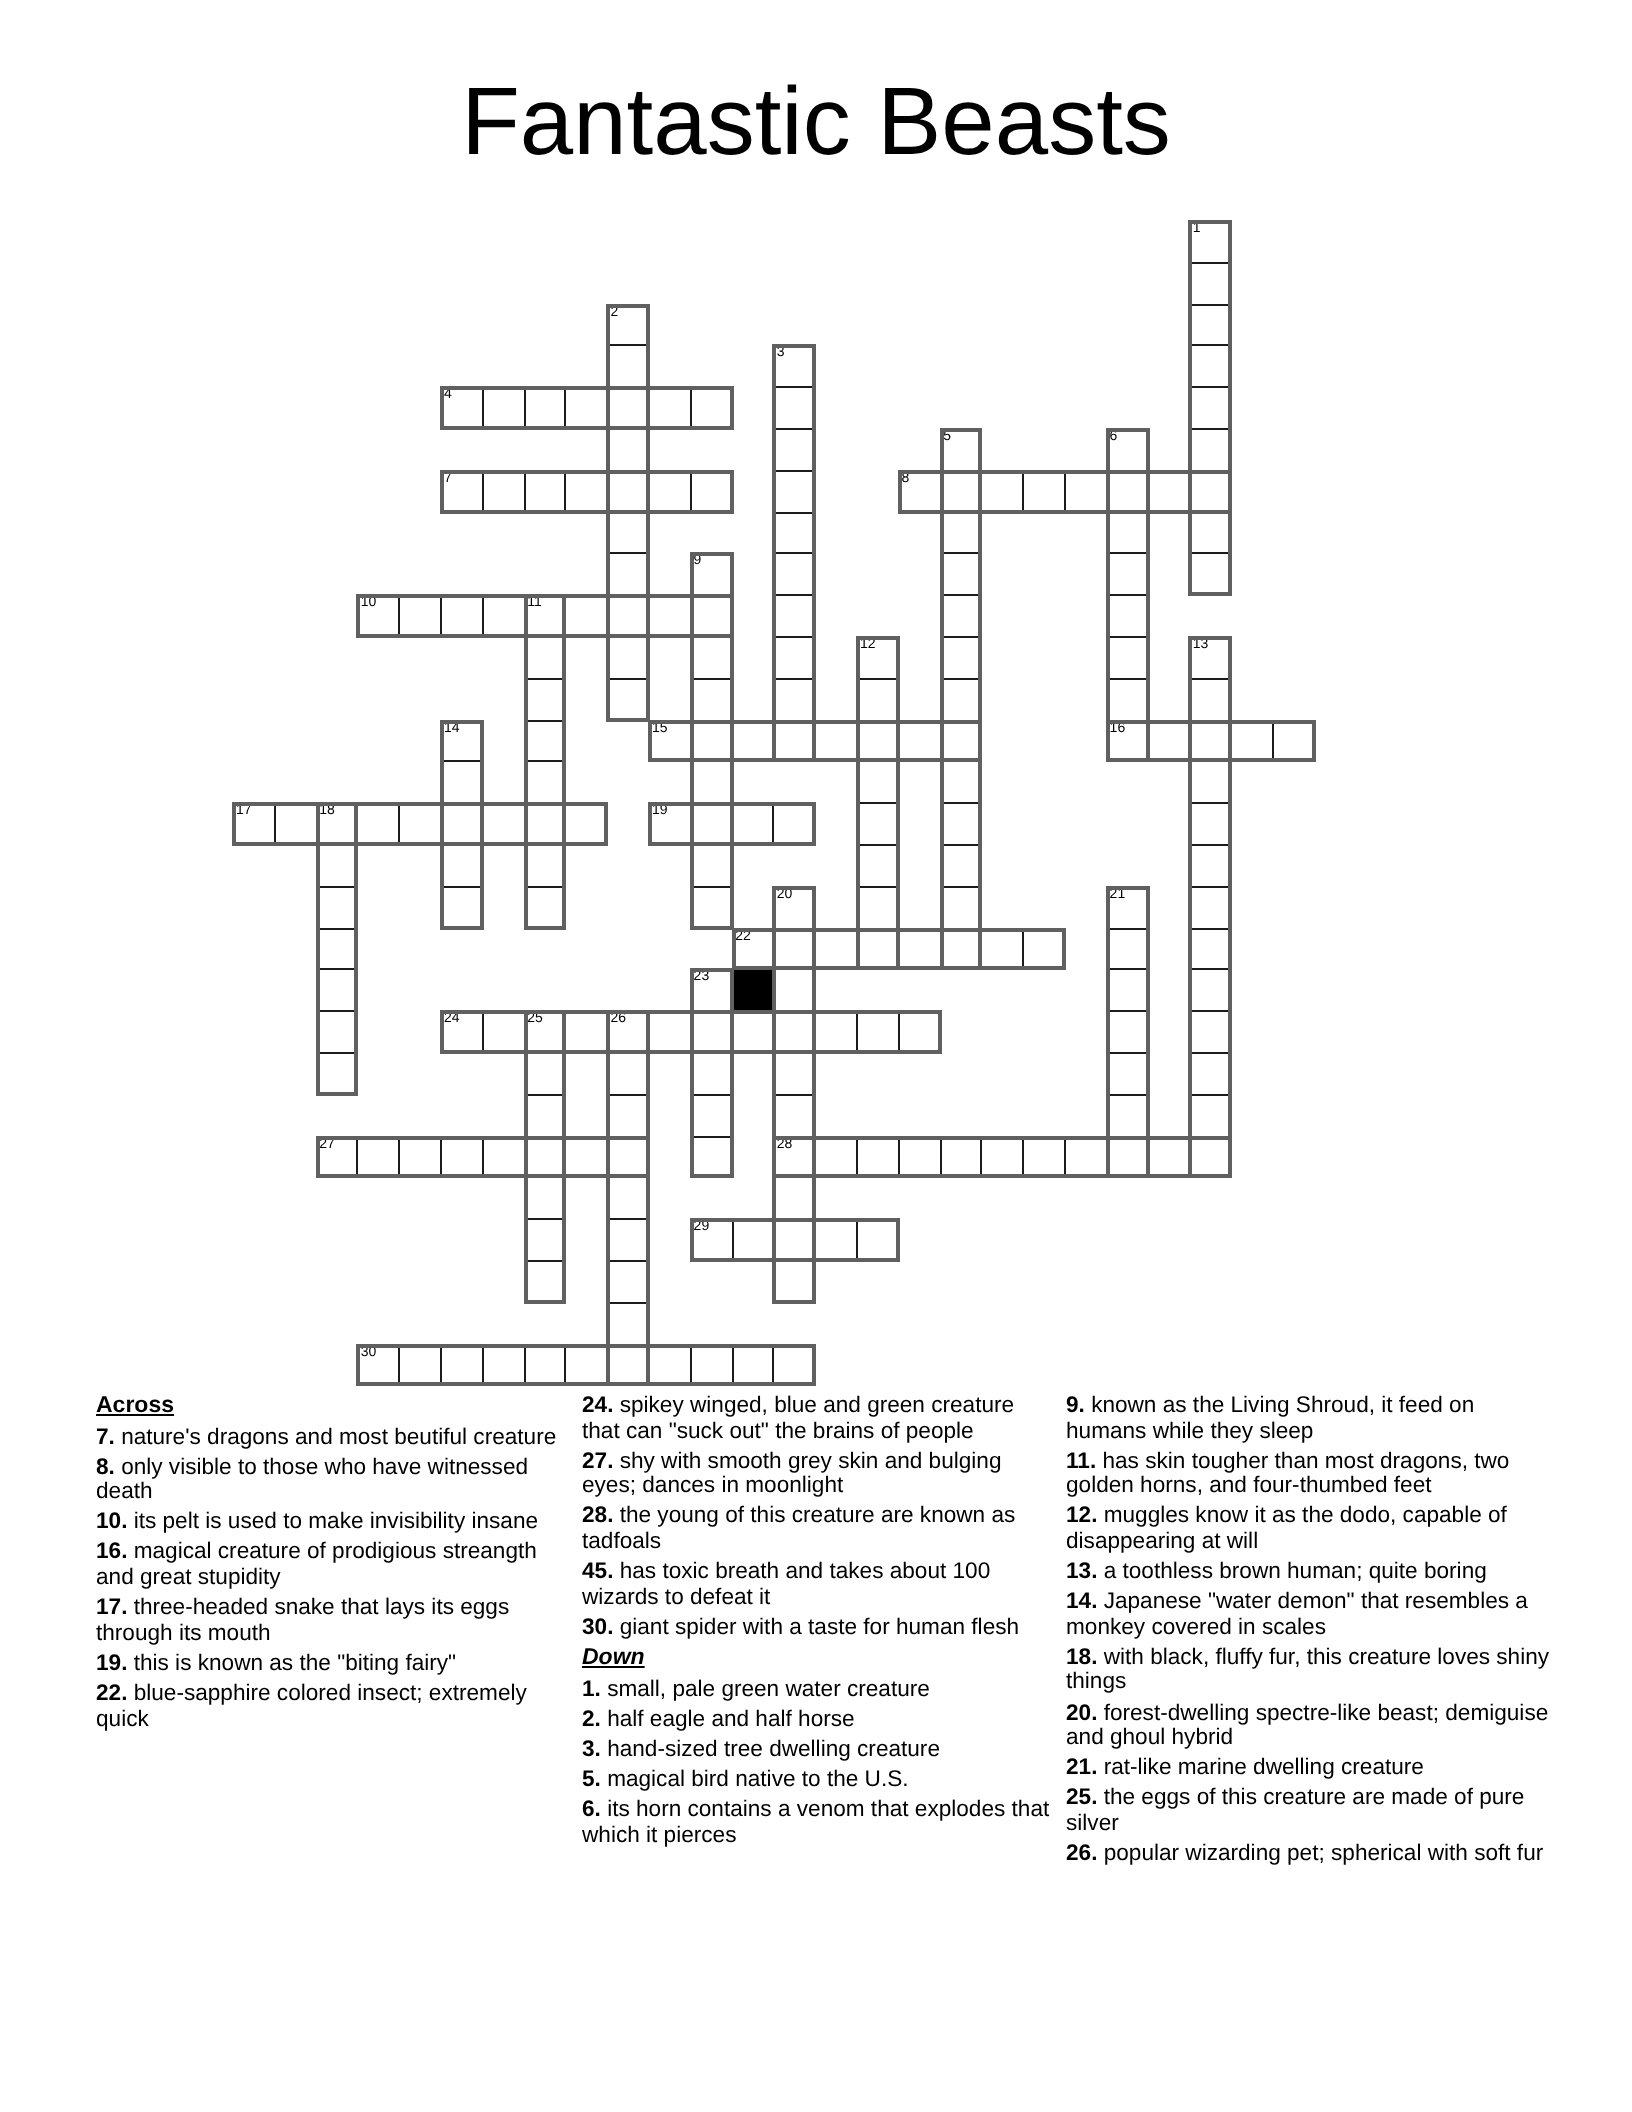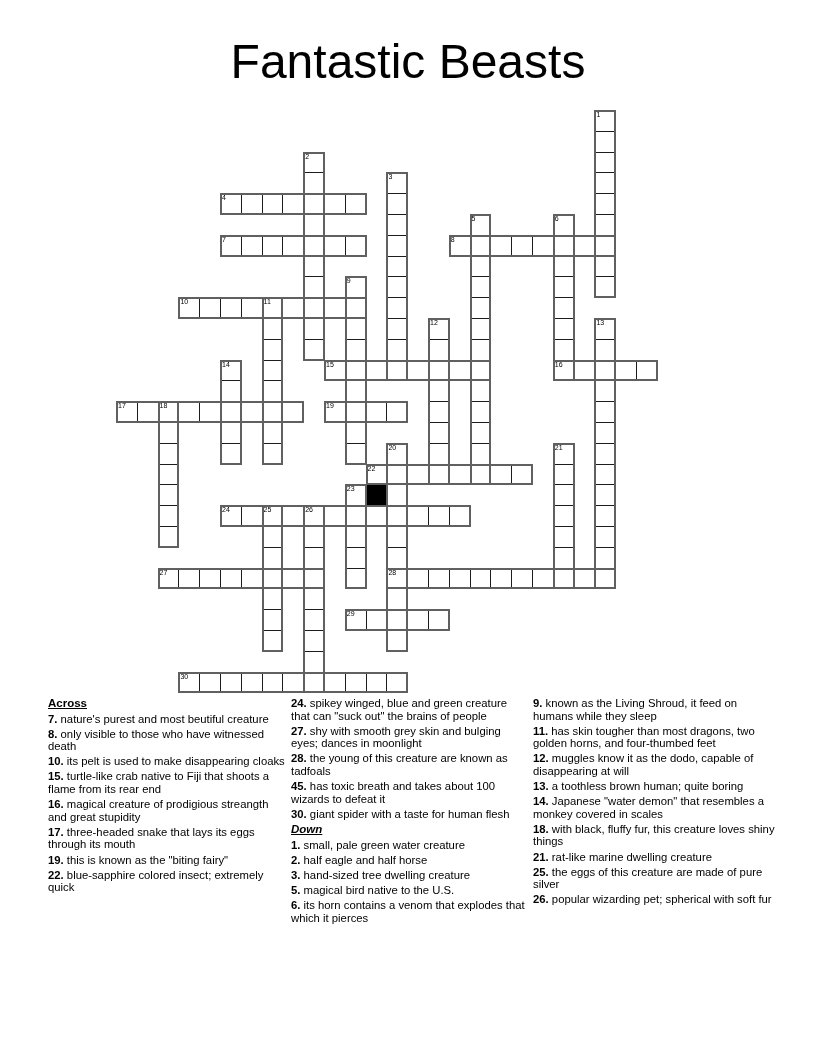--- a/index.html
+++ b/index.html
@@ -381,7 +381,7 @@
 
 <div class="clue-col" id="clue-col-1">
     <div class="clue-heading">Across</div>
-    <div class="clue"><span class="cnum">7. </span><span class="ctext">nature's purest and most beutiful creature</span></div>
+    <div class="clue"><span class="cnum">7. </span><span class="ctext">nature's dragons and most beutiful creature</span></div>
     <div class="clue"><span class="cnum">8. </span><span class="ctext">only visible to those who have witnessed death</span></div>
     <div class="clue"><span class="cnum">10. </span><span class="ctext">its pelt is used to make disappearing cloaks</span></div>
     <div class="clue"><span class="cnum">15. </span><span class="ctext">turtle-like crab native to Fiji that shoots a flame from its rear end</span></div>

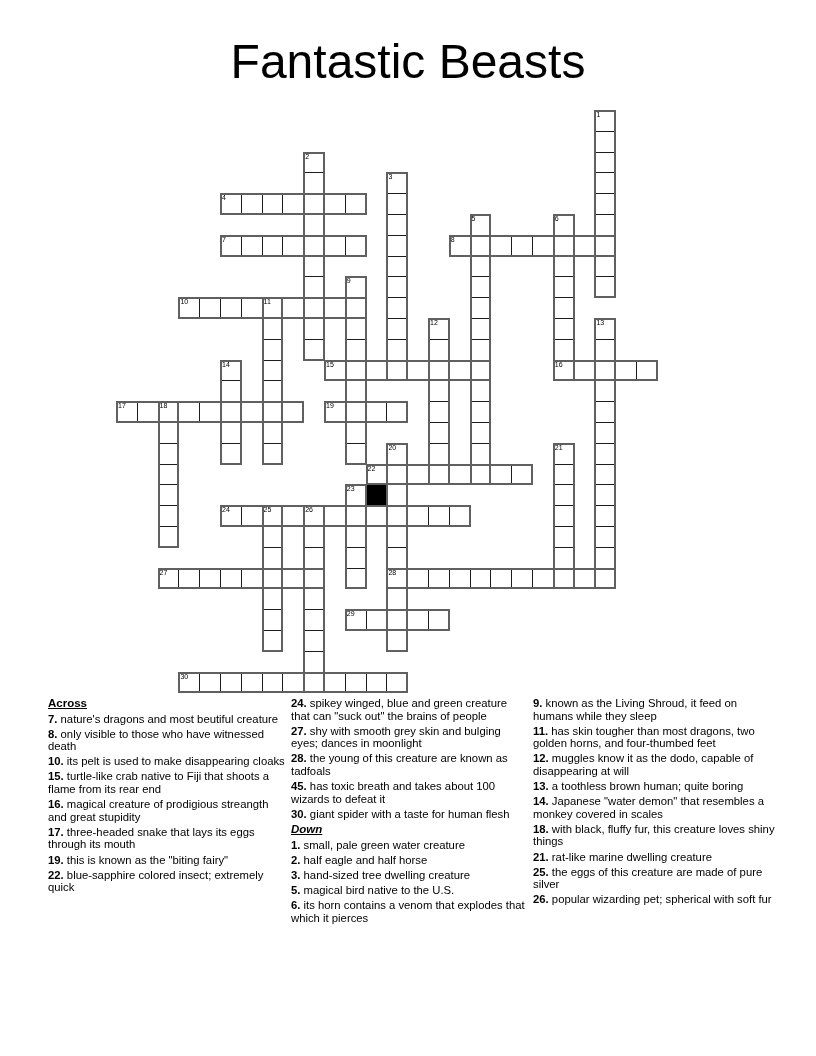--- a/index.html
+++ b/index.html
@@ -383,7 +383,7 @@
     <div class="clue-heading">Across</div>
     <div class="clue"><span class="cnum">7. </span><span class="ctext">nature's dragons and most beutiful creature</span></div>
     <div class="clue"><span class="cnum">8. </span><span class="ctext">only visible to those who have witnessed death</span></div>
-    <div class="clue"><span class="cnum">10. </span><span class="ctext">its pelt is used to make disappearing cloaks</span></div>
+    <div class="clue"><span class="cnum">10. </span><span class="ctext">its pelt is used to make invisibility insane</span></div>
     <div class="clue"><span class="cnum">15. </span><span class="ctext">turtle-like crab native to Fiji that shoots a flame from its rear end</span></div>
     <div class="clue"><span class="cnum">16. </span><span class="ctext">magical creature of prodigious streangth and great stupidity</span></div>
     <div class="clue"><span class="cnum">17. </span><span class="ctext">three-headed snake that lays its eggs through its mouth</span></div>

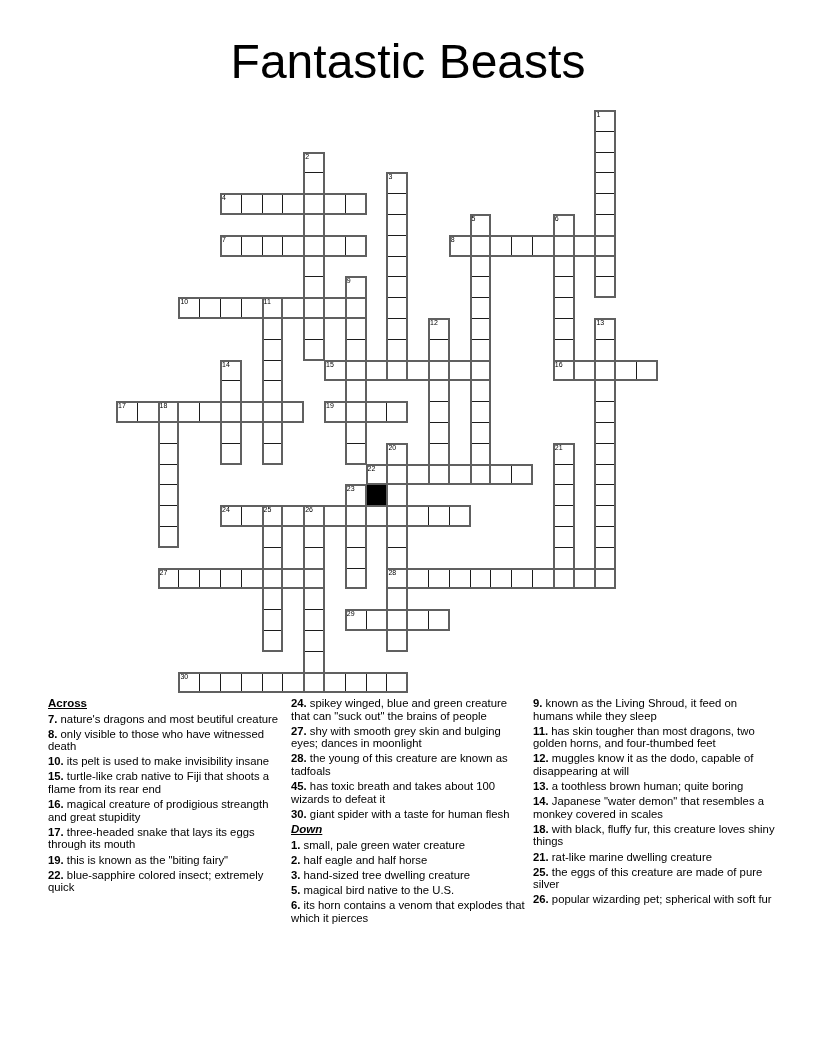--- a/index.html
+++ b/index.html
@@ -384,7 +384,6 @@
     <div class="clue"><span class="cnum">7. </span><span class="ctext">nature's dragons and most beutiful creature</span></div>
     <div class="clue"><span class="cnum">8. </span><span class="ctext">only visible to those who have witnessed death</span></div>
     <div class="clue"><span class="cnum">10. </span><span class="ctext">its pelt is used to make invisibility insane</span></div>
-    <div class="clue"><span class="cnum">15. </span><span class="ctext">turtle-like crab native to Fiji that shoots a flame from its rear end</span></div>
     <div class="clue"><span class="cnum">16. </span><span class="ctext">magical creature of prodigious streangth and great stupidity</span></div>
     <div class="clue"><span class="cnum">17. </span><span class="ctext">three-headed snake that lays its eggs through its mouth</span></div>
     <div class="clue"><span class="cnum">19. </span><span class="ctext">this is known as the "biting fairy"</span></div>

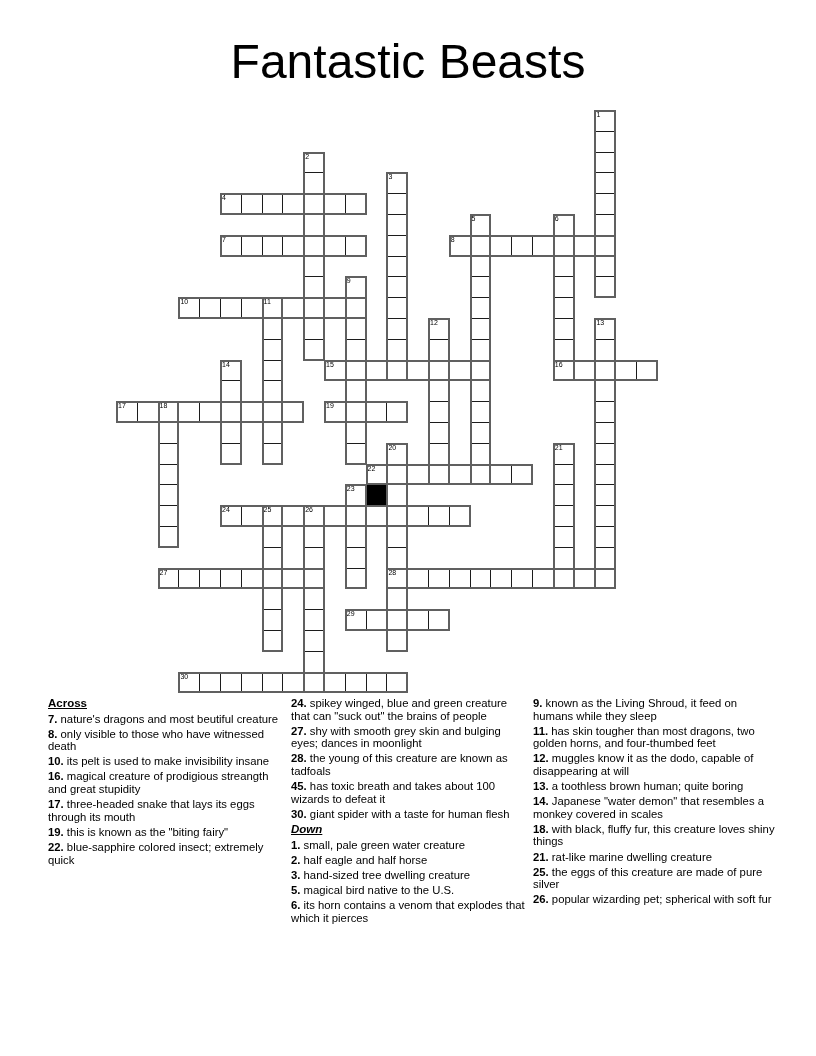--- a/index.html
+++ b/index.html
@@ -409,6 +409,7 @@
     <div class="clue"><span class="cnum">13. </span><span class="ctext">a toothless brown human; quite boring</span></div>
     <div class="clue"><span class="cnum">14. </span><span class="ctext">Japanese "water demon" that resembles a monkey covered in scales</span></div>
     <div class="clue"><span class="cnum">18. </span><span class="ctext">with black, fluffy fur, this creature loves shiny things</span></div>
+    <div class="clue"><span class="cnum">20. </span><span class="ctext">forest-dwelling spectre-like beast; demiguise and ghoul hybrid</span></div>
     <div class="clue"><span class="cnum">21. </span><span class="ctext">rat-like marine dwelling creature</span></div>
     <div class="clue"><span class="cnum">25. </span><span class="ctext">the eggs of this creature are made of pure silver</span></div>
     <div class="clue"><span class="cnum">26. </span><span class="ctext">popular wizarding pet; spherical with soft fur</span></div>

